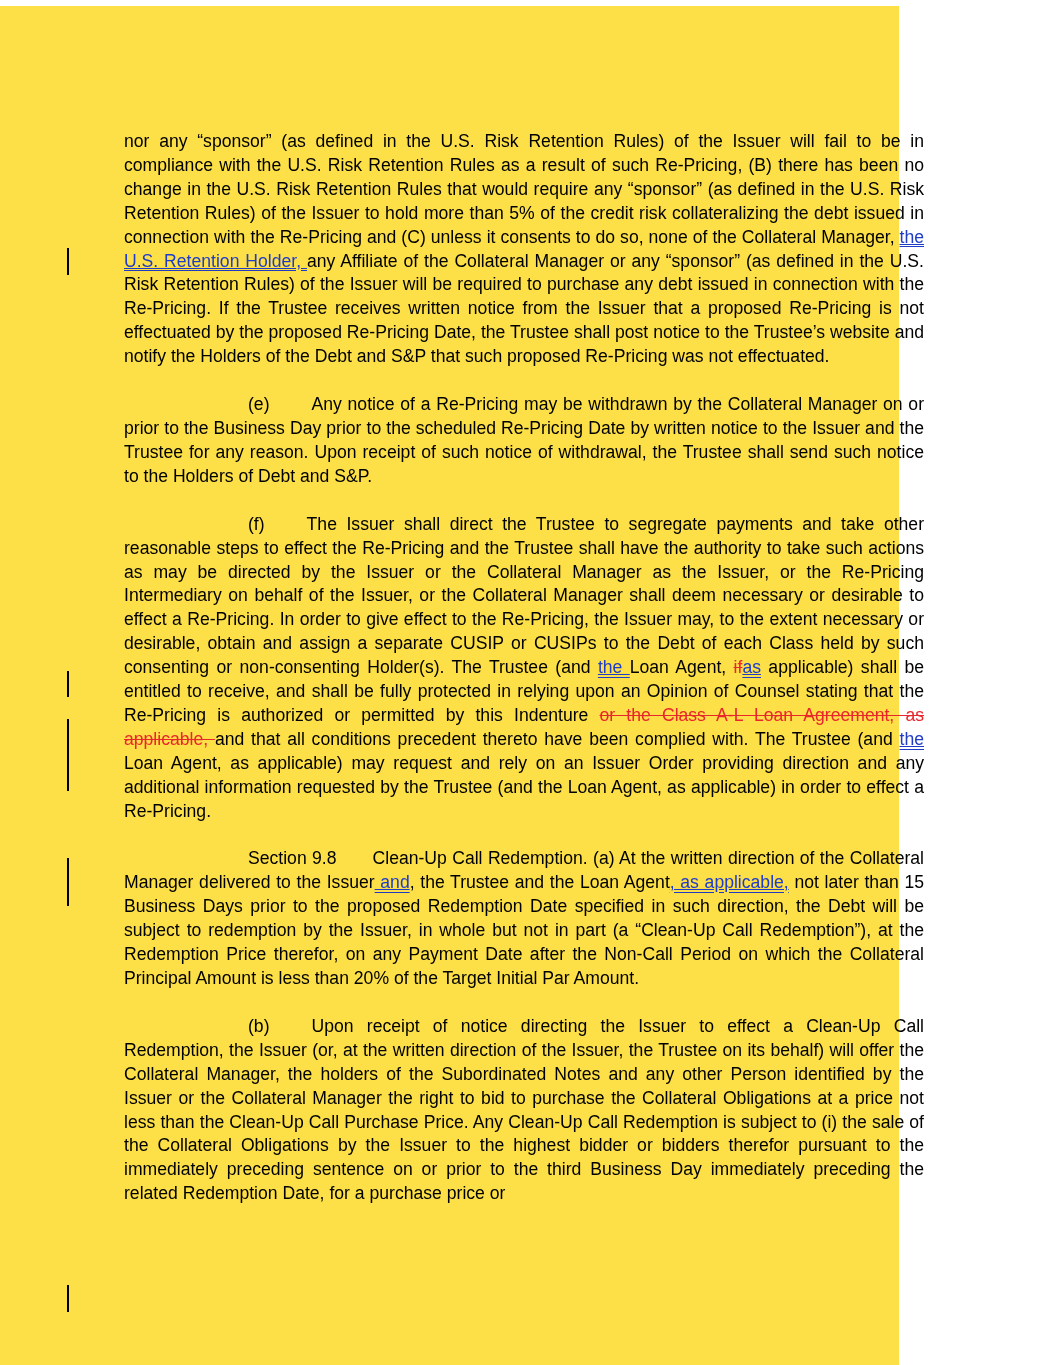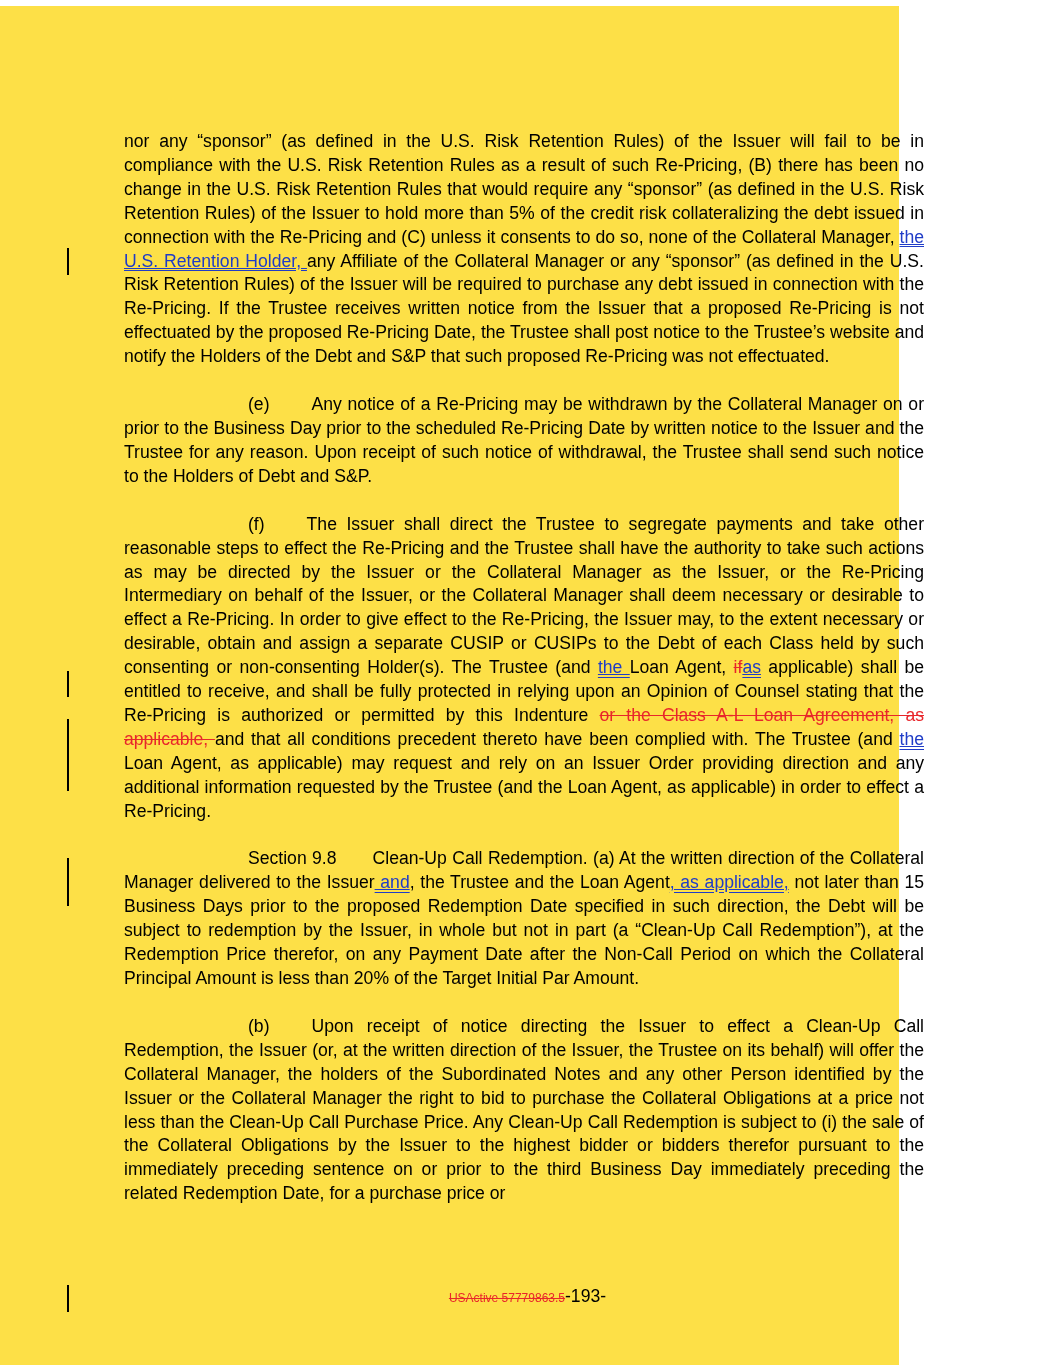--- a/index.html
+++ b/index.html
@@ -50,7 +50,6 @@
 
   </div>
 
-  <div class="footer"><span class="del">USActive 57779863.5</span><span>-193-</span></div>
 
 </div>
 

